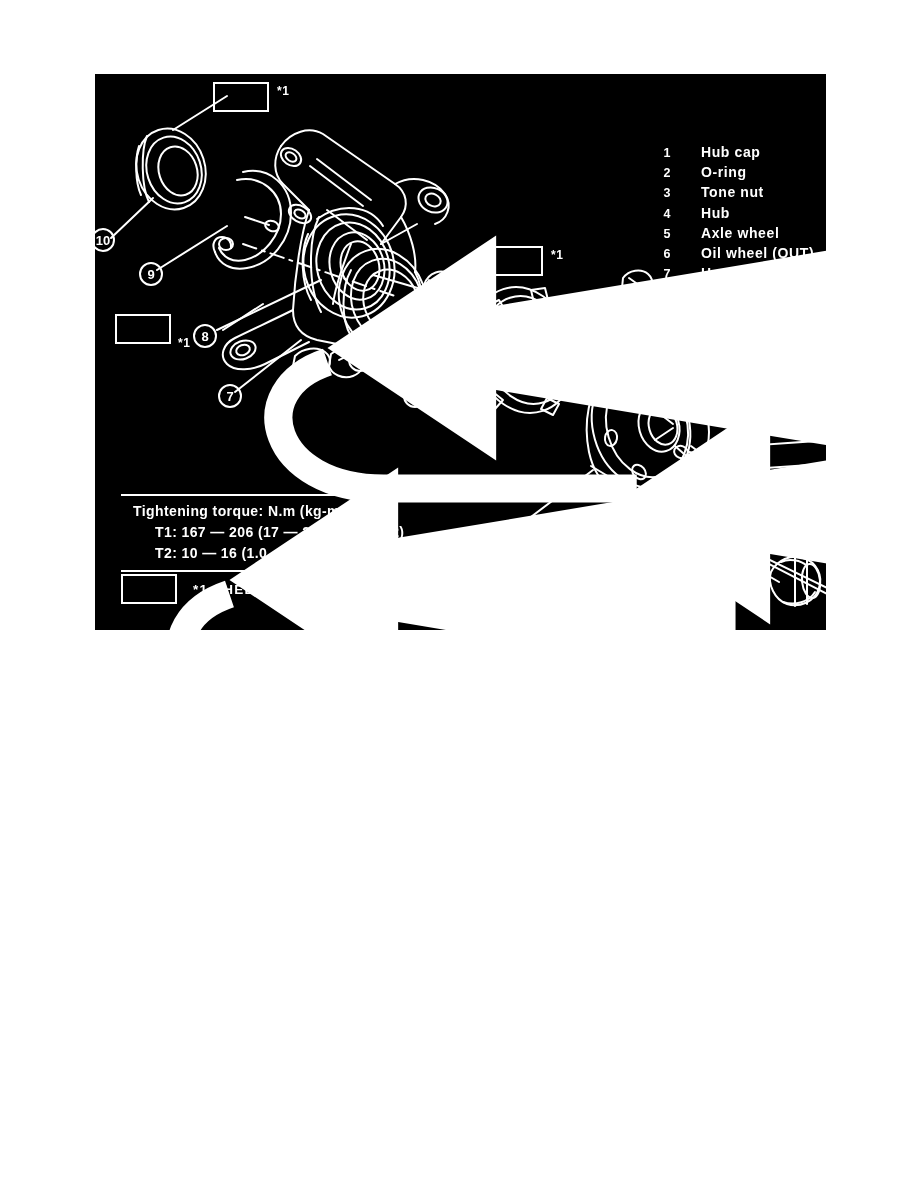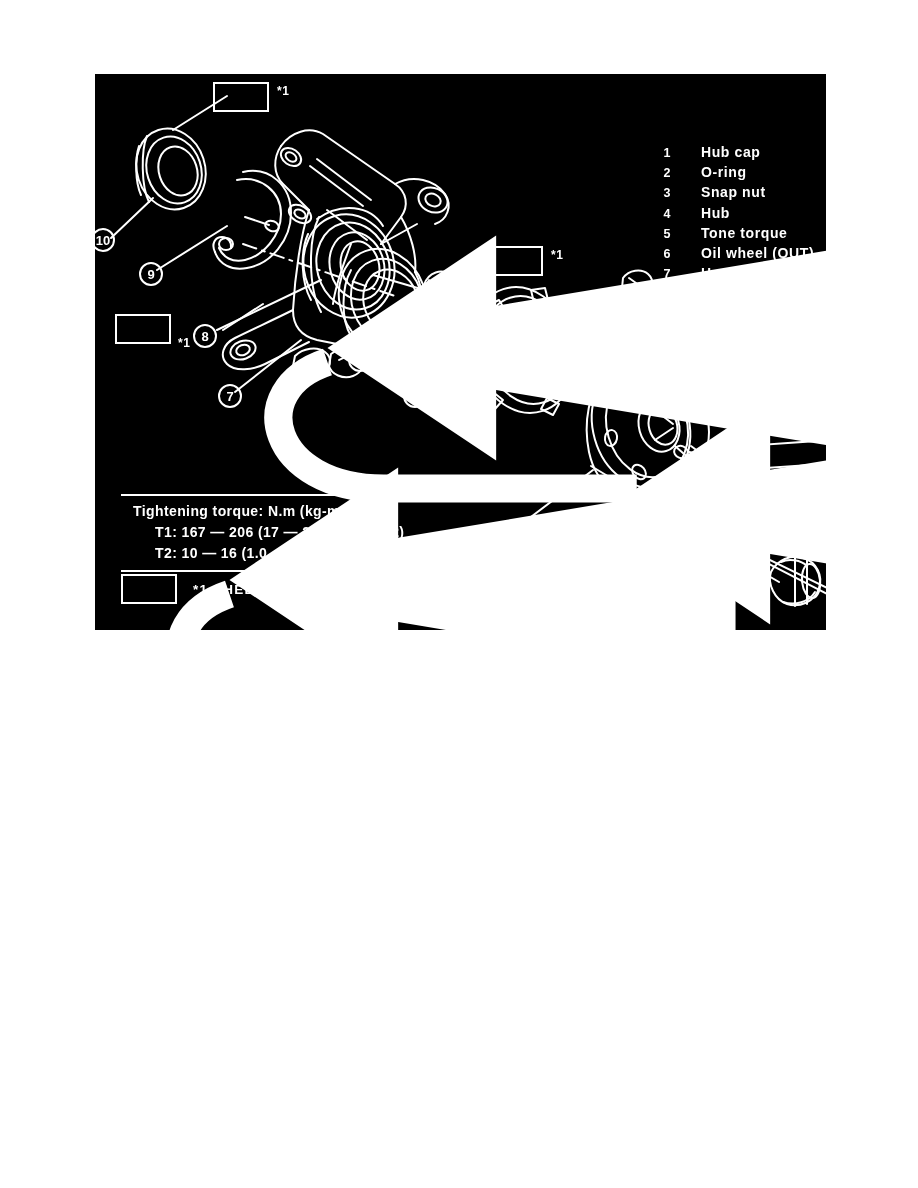--- a/index.html
+++ b/index.html
@@ -285,7 +285,7 @@
       </div>
     <div class="row">
         <span class="num">3</span>
-        <span class="lbl">Snap nut</span>
+        <span class="lbl">Tone nut</span>
       </div>
     <div class="row">
         <span class="num">4</span>

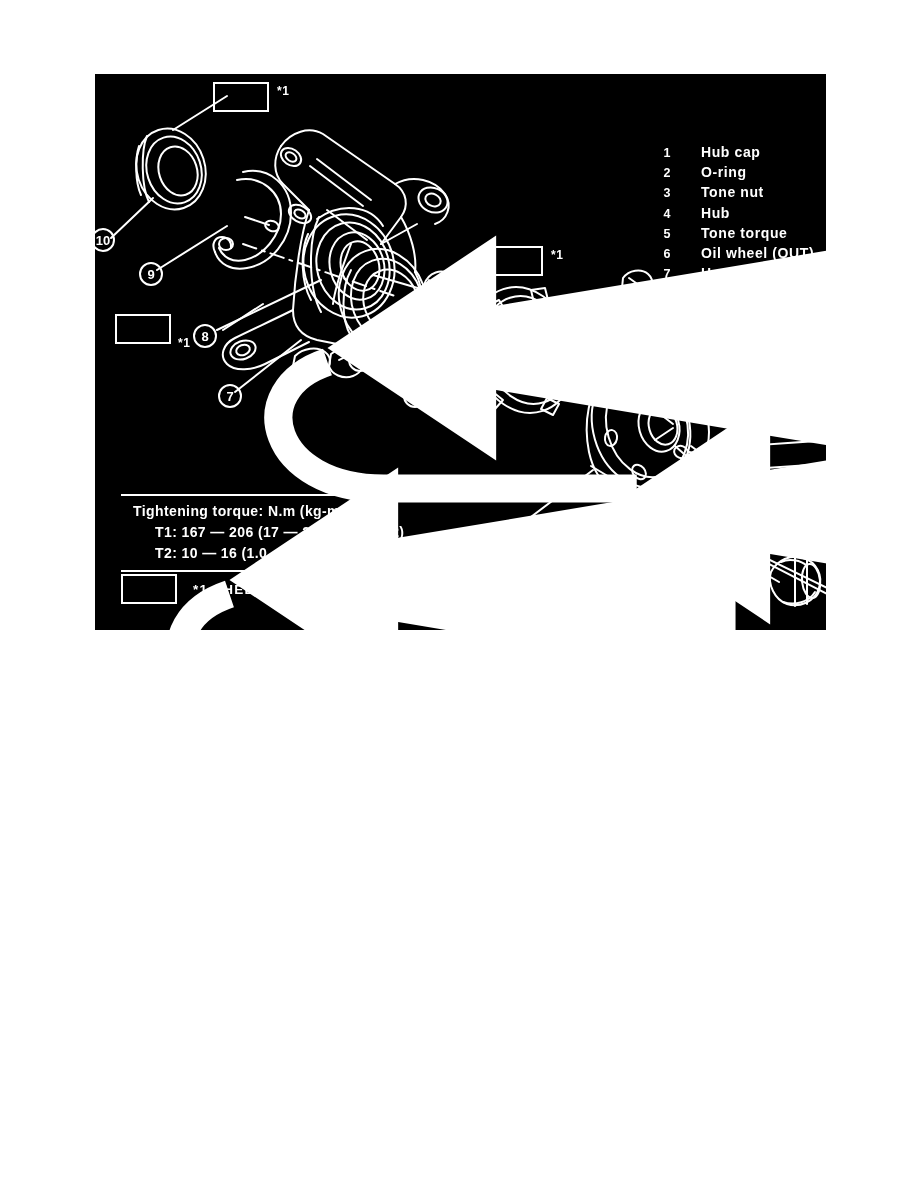--- a/index.html
+++ b/index.html
@@ -293,7 +293,7 @@
       </div>
     <div class="row">
         <span class="num">5</span>
-        <span class="lbl">Tone torque</span>
+        <span class="lbl">Axle wheel</span>
       </div>
     <div class="row">
         <span class="num">6</span>

